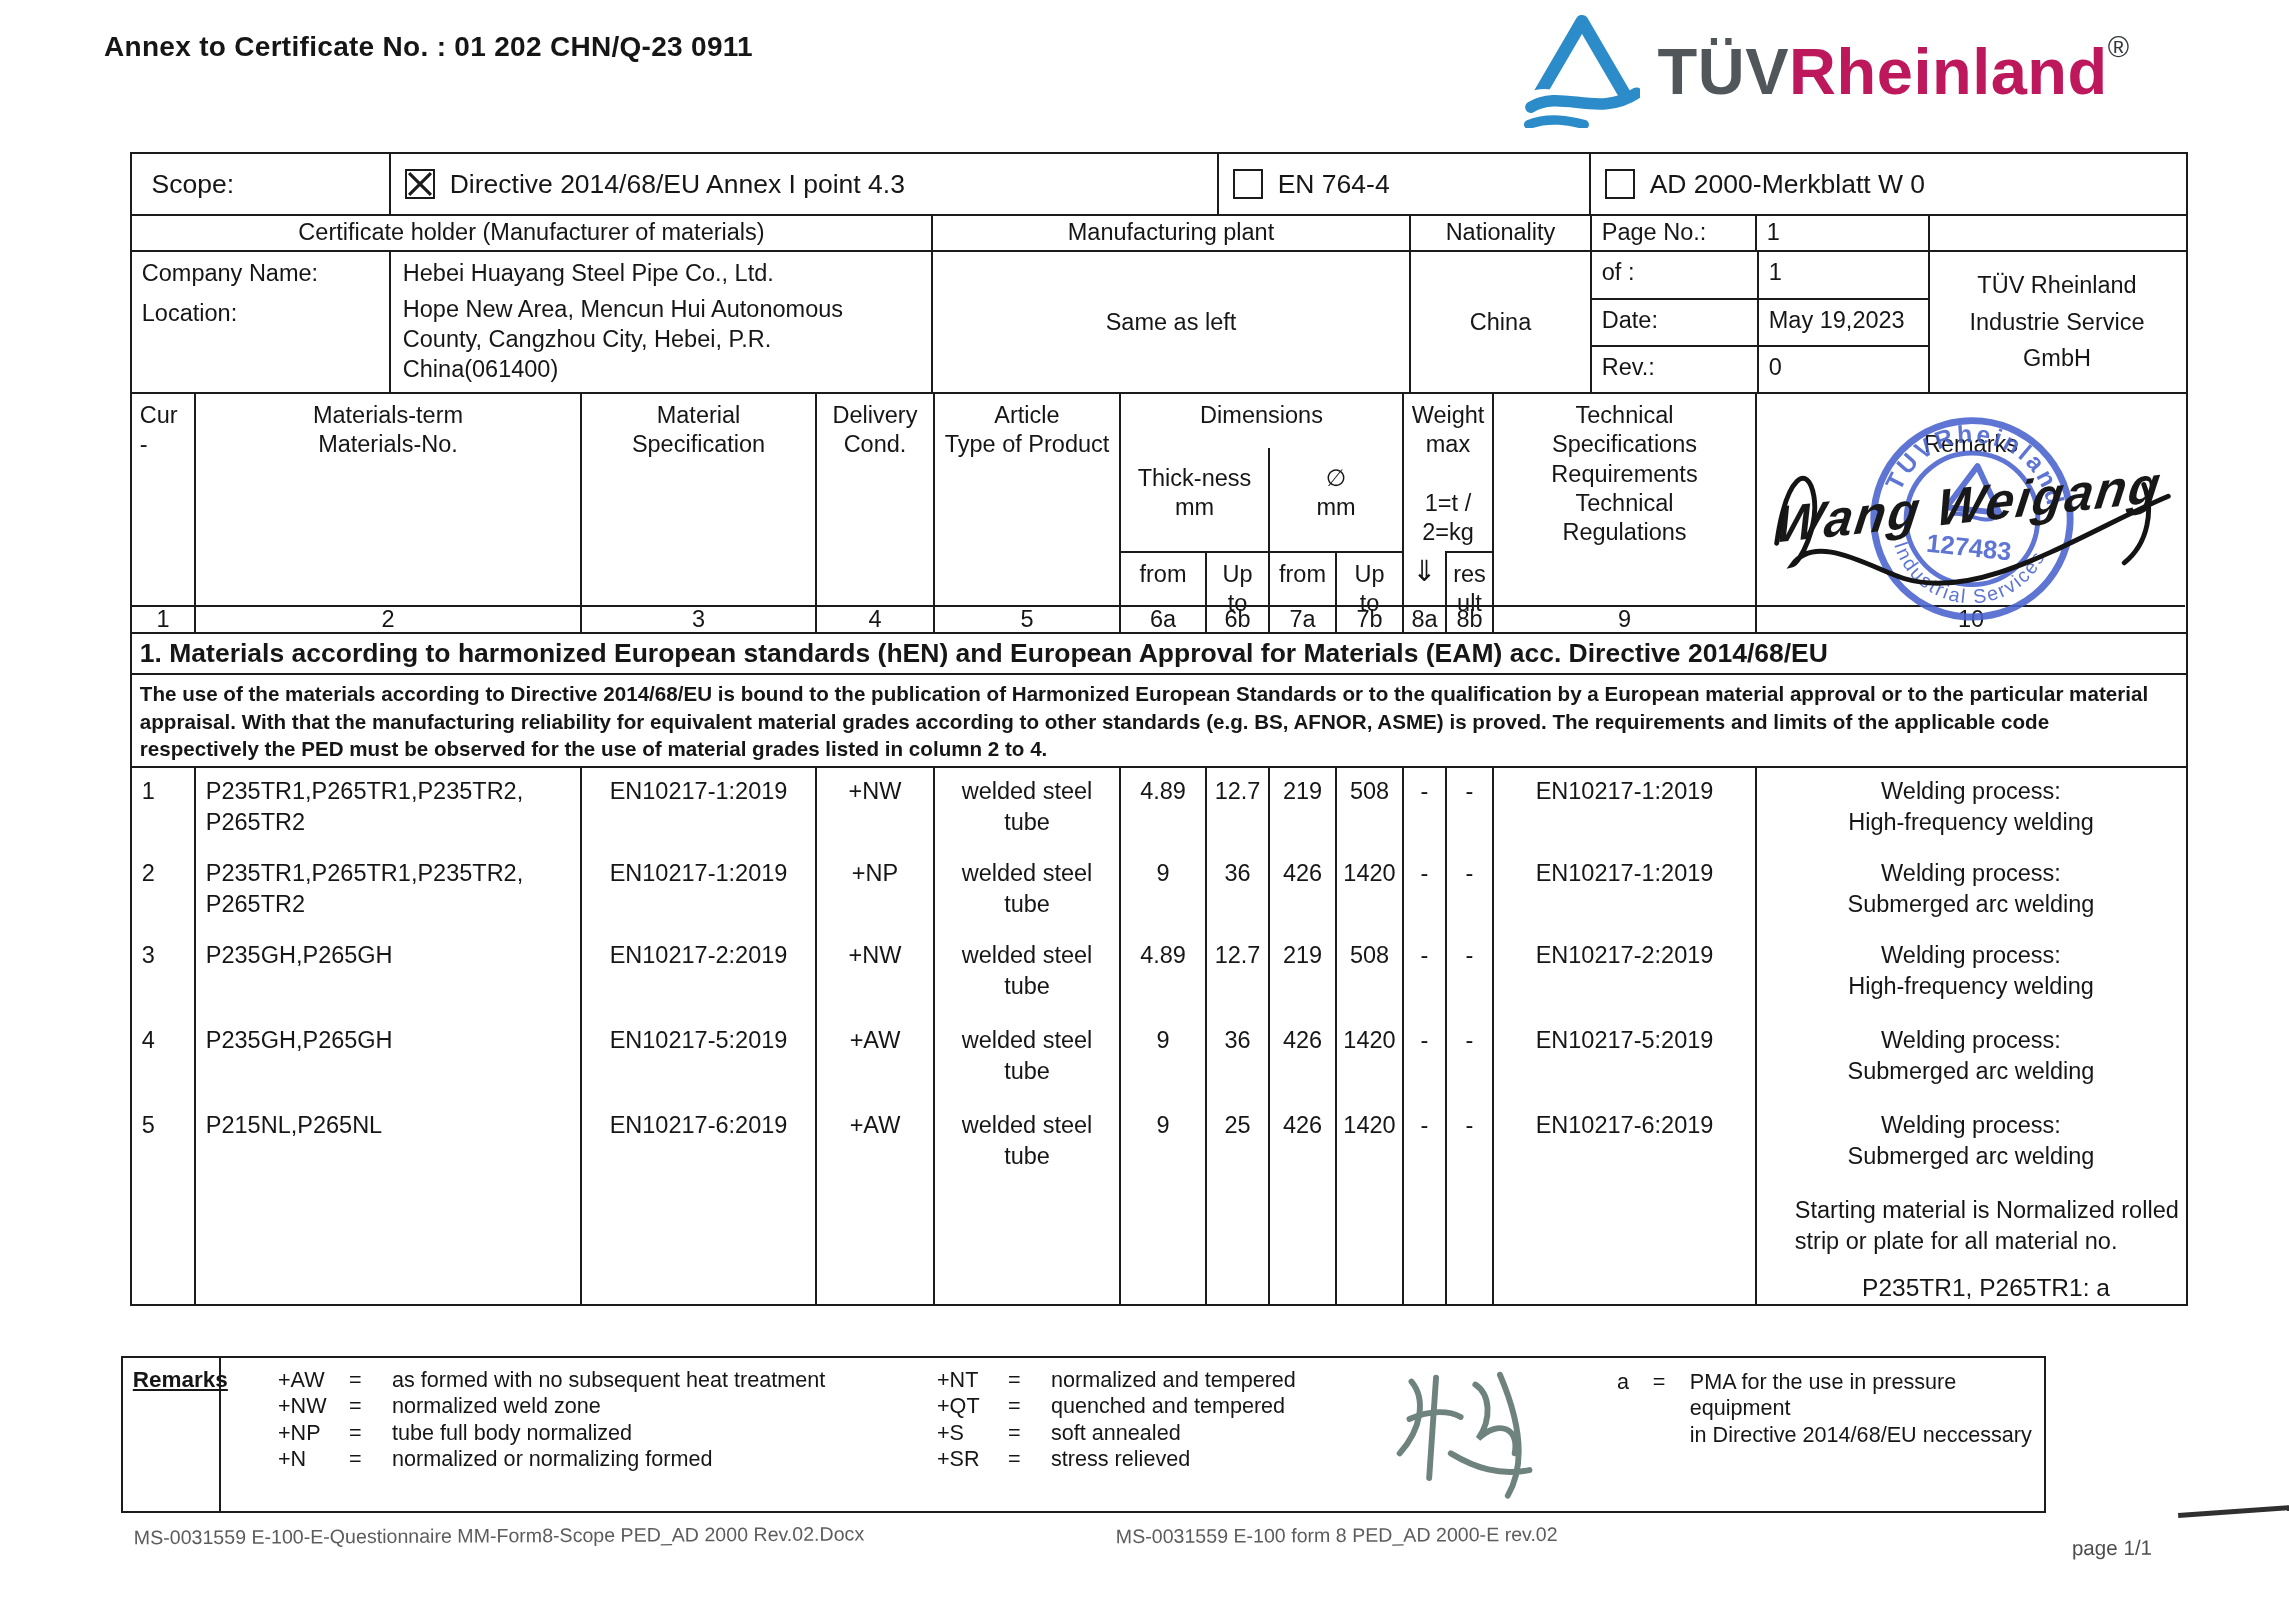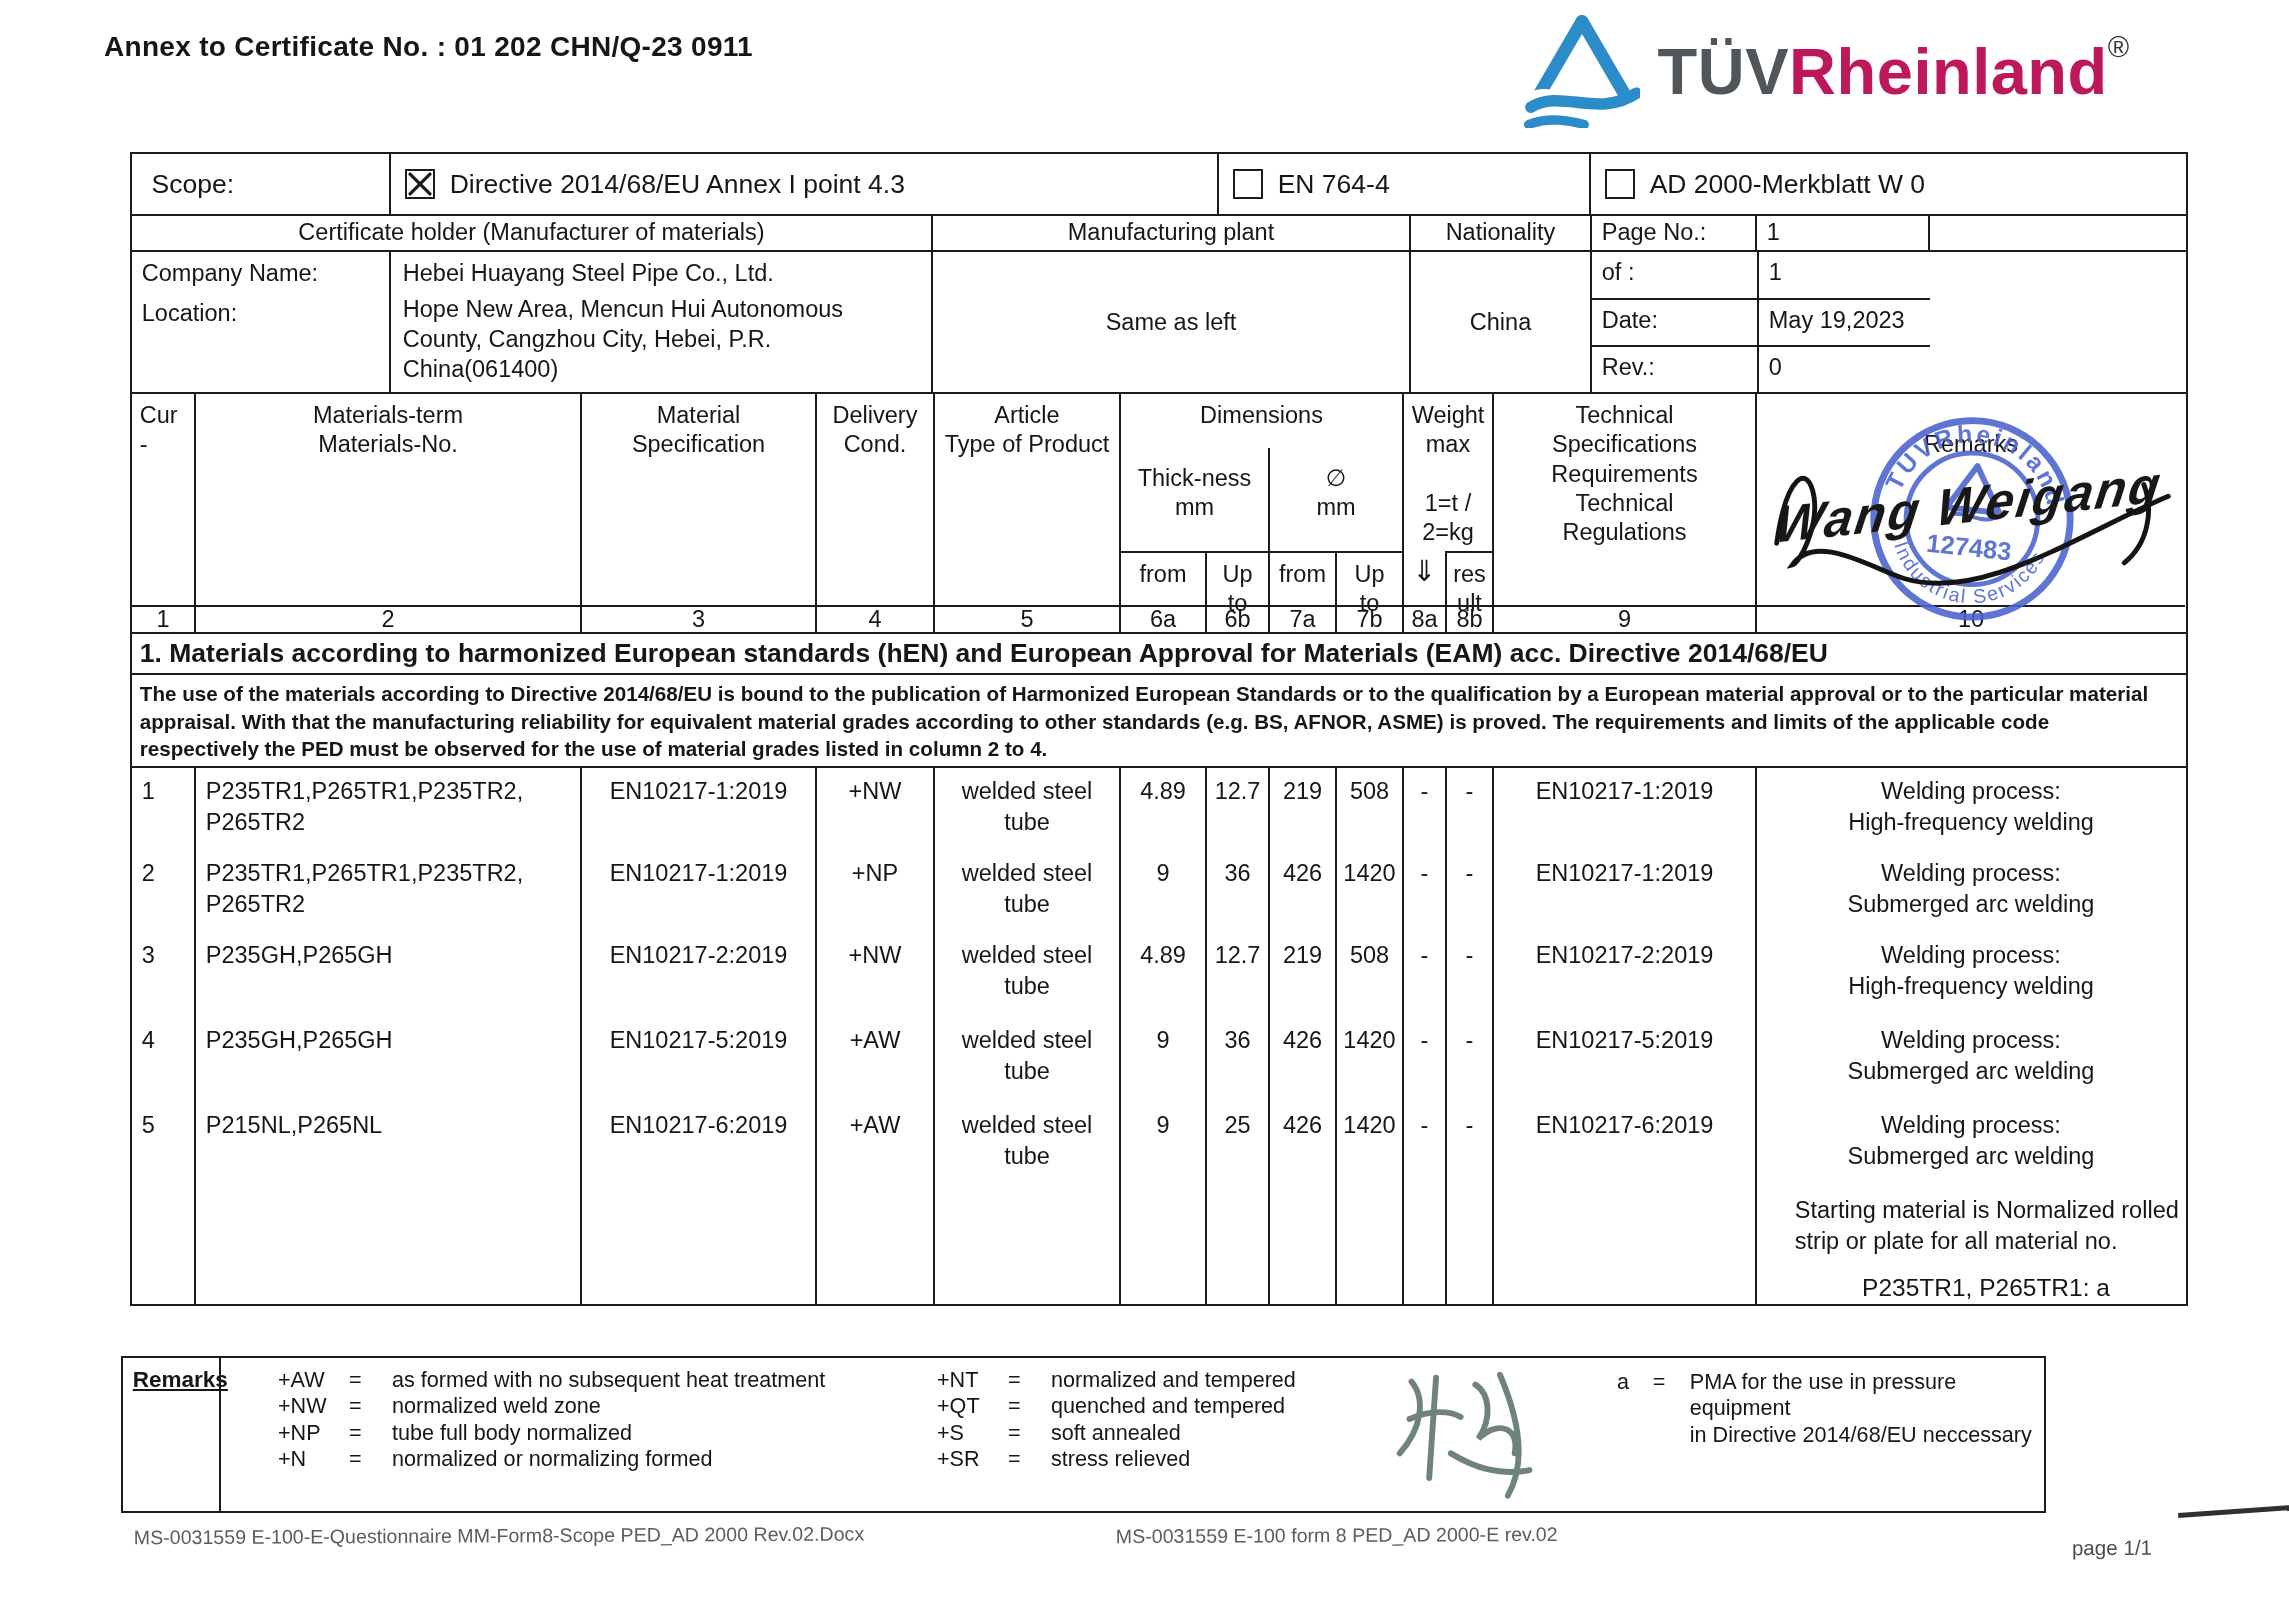--- a/index.html
+++ b/index.html
@@ -179,6 +179,9 @@
           <div class="cell-l bt">0</div>
         </div>
       </div>
+      <div class="issuer cell-l">TÜV Rheinland
+Industrie Service
+GmbH</div>
     </div>
 
     <div class="thead band">

